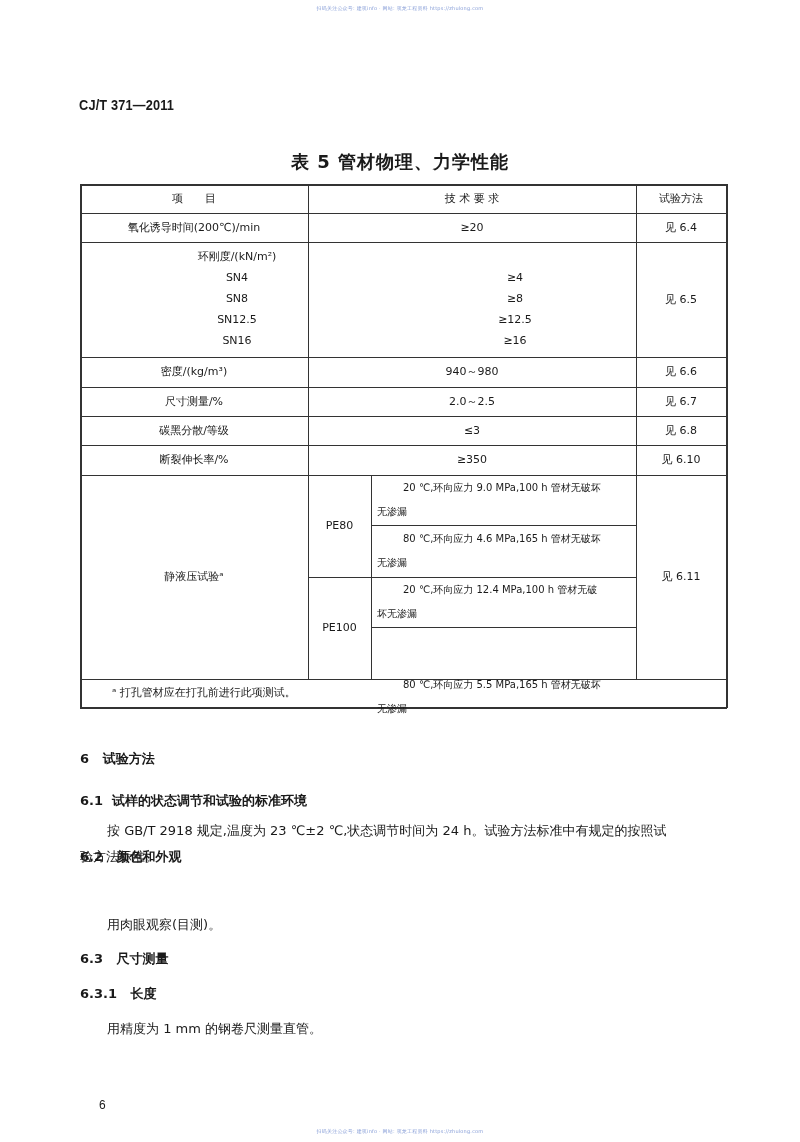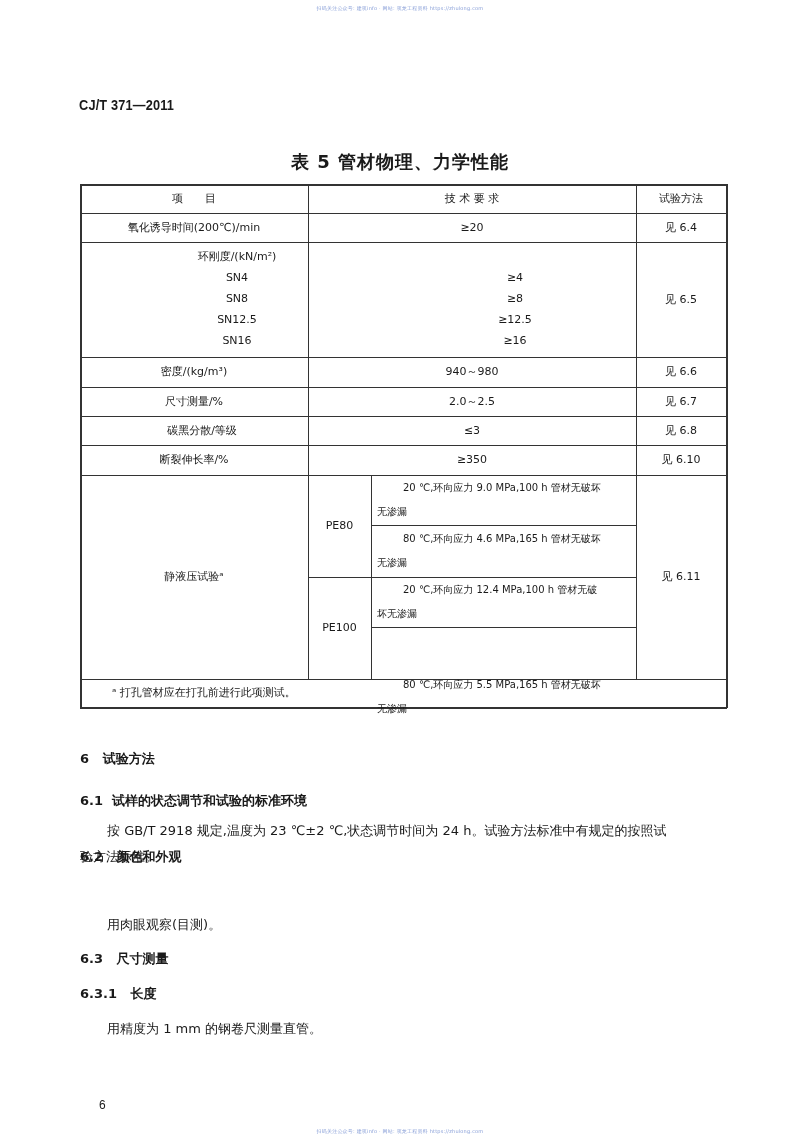--- a/index.html
+++ b/index.html
@@ -106,7 +106,7 @@
   <div class="cell" style="left:308px;top:387px;width:328px;height:29px;">2.0～2.5</div>
   <div class="cell" style="left:636px;top:387px;width:90px;height:29px;">见 6.7</div>
 
-  <div class="cell" style="left:80px;top:416px;width:228px;height:29px;padding-left:8px;">碳黑分散/等级</div>
+  <div class="cell" style="left:80px;top:416px;width:228px;height:29px;">碳黑分散/等级</div>
   <div class="cell" style="left:308px;top:416px;width:328px;height:29px;">≤3</div>
   <div class="cell" style="left:636px;top:416px;width:90px;height:29px;">见 6.8</div>
 

